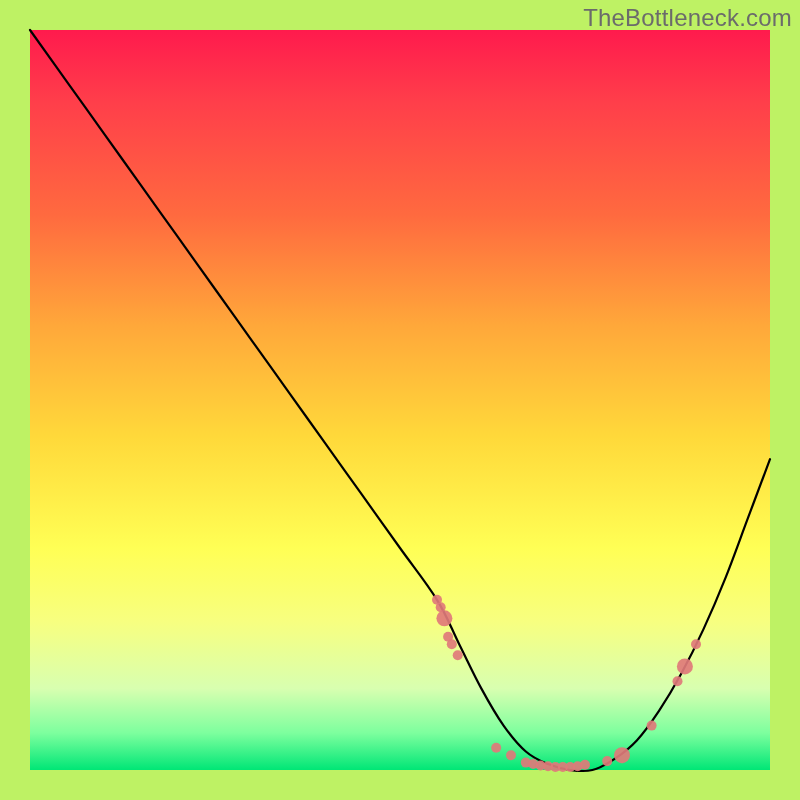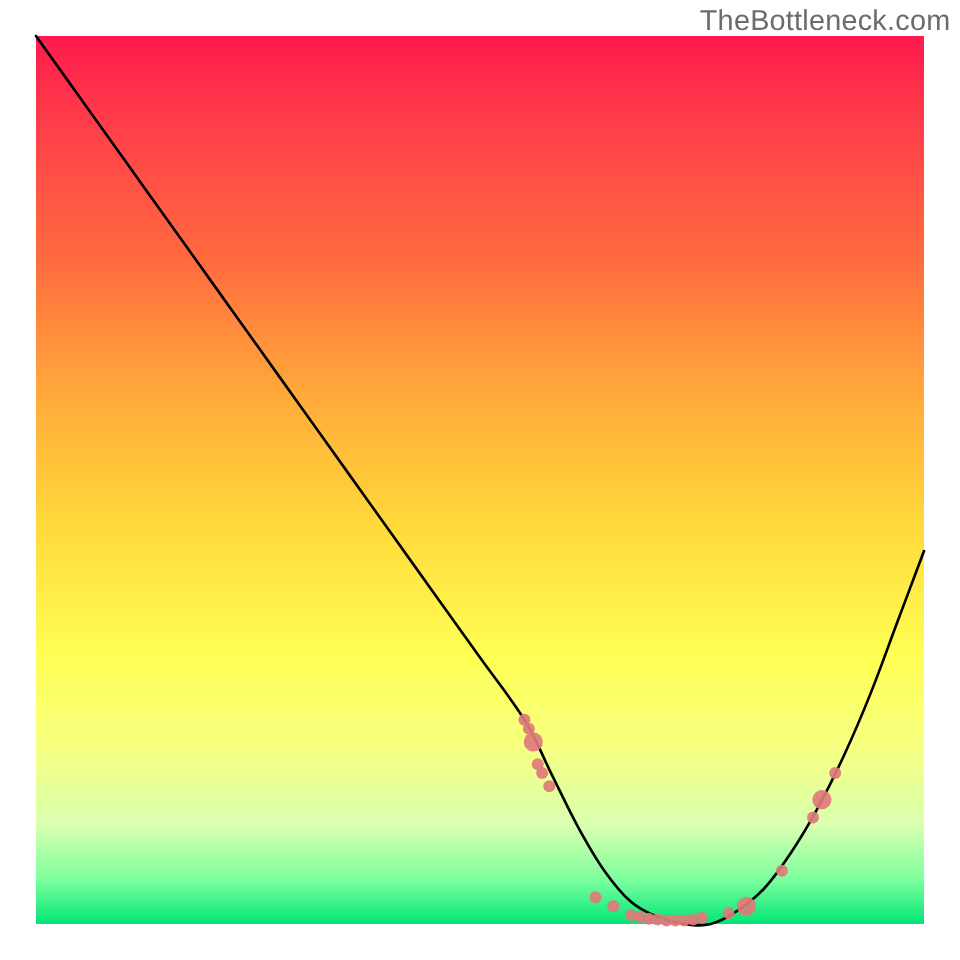--- a/index.html
+++ b/index.html
@@ -17,7 +17,7 @@
     top: 0;
     width: 800px;
     height: 800px;
-    background: #ffffff;
+    background: #bef264;
   }
   .plot {
     position: absolute;

